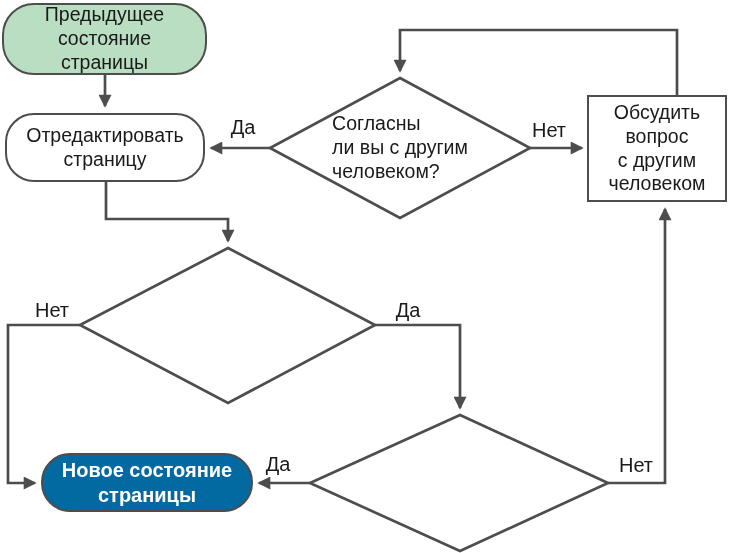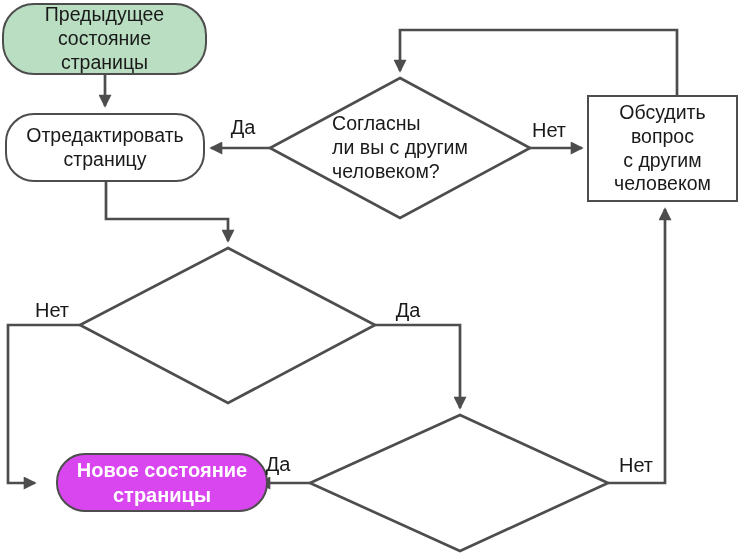--- a/index.html
+++ b/index.html
@@ -35,7 +35,7 @@
     left: 5px; top: 113px; width: 200px; height: 69px; border-radius: 29px;
   }
   .process-discuss {
-    left: 587px; top: 95px; width: 151px; height: 107px;
+    left: 587px; top: 95px; width: 140px; height: 107px;
   }
   .terminal-end {
     left: 56px; top: 453px; width: 212px; height: 59px;

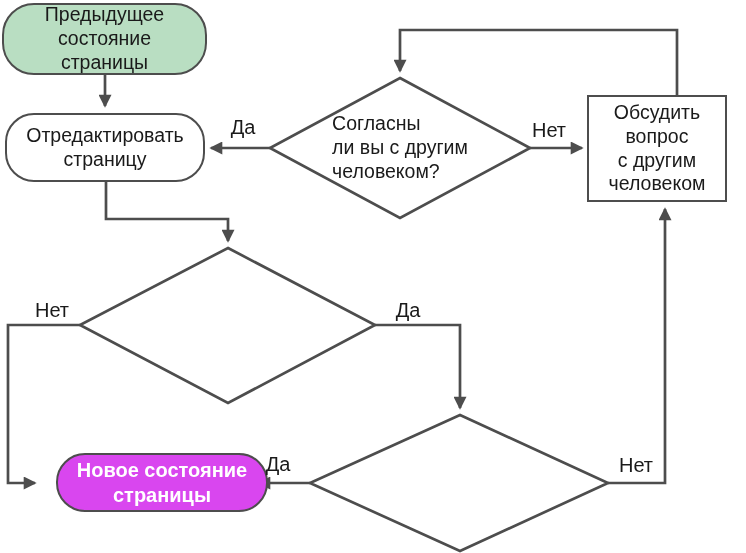--- a/index.html
+++ b/index.html
@@ -38,9 +38,9 @@
     left: 587px; top: 95px; width: 140px; height: 107px;
   }
   .terminal-end {
-    left: 56px; top: 453px; width: 212px; height: 59px;
+    left: 41px; top: 453px; width: 212px; height: 59px;
     border-radius: 29px;
-    background: #d946ef;
+    background: #0369a1;
     color: #ffffff;
     font-weight: bold;
     font-size: 20px;

